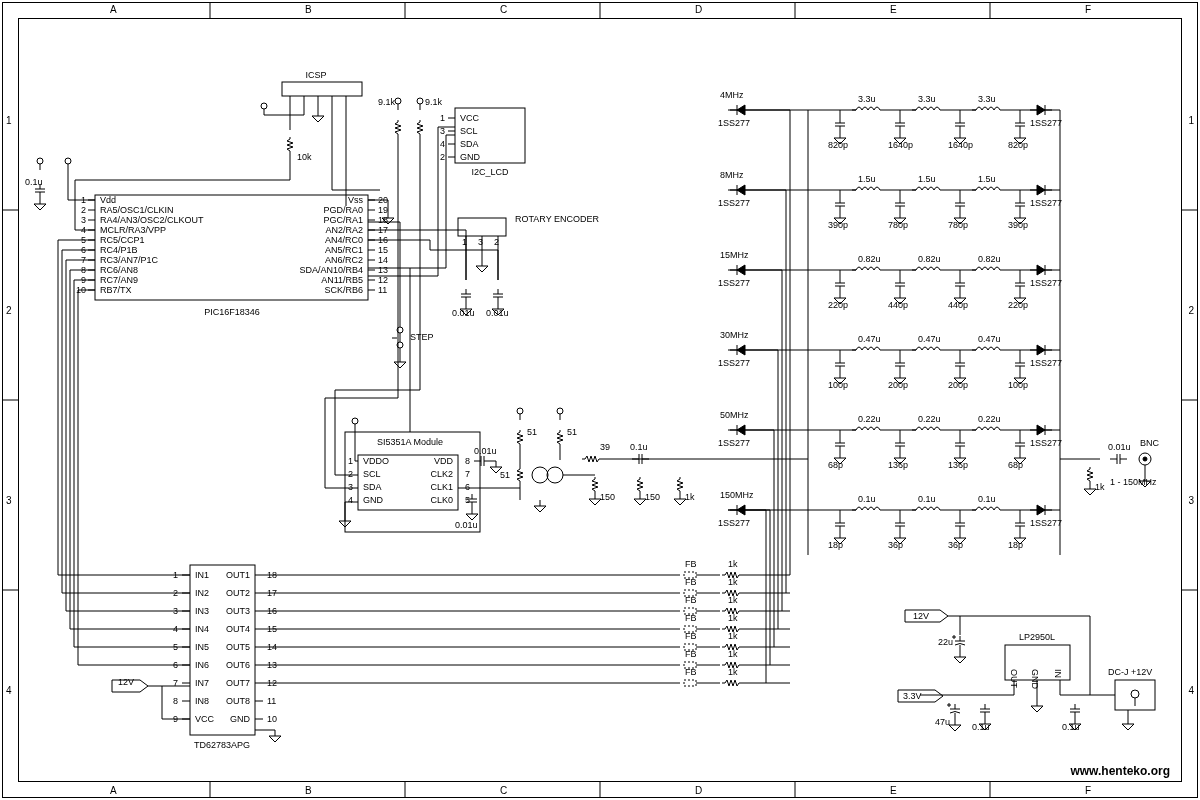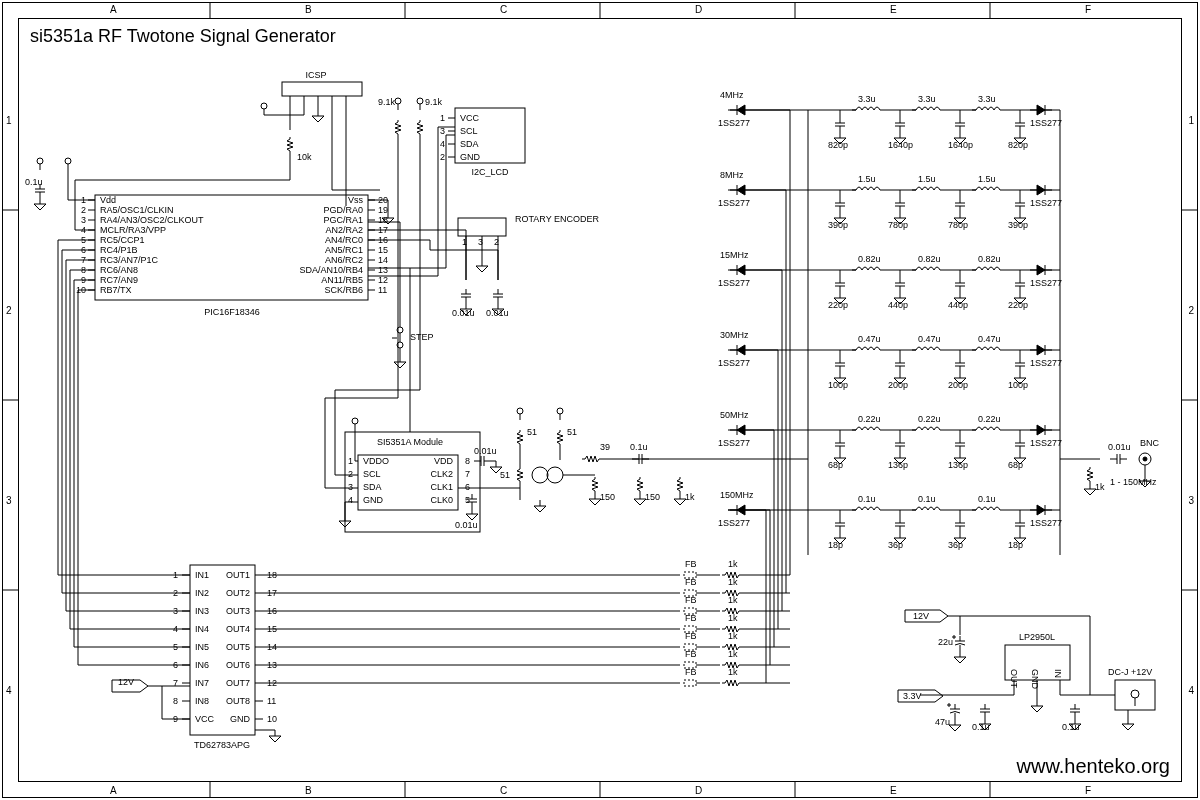--- a/index.html
+++ b/index.html
@@ -43,7 +43,6 @@
   <div class="grid-label" style="right:6px;top:495px">3</div>
   <div class="grid-label" style="right:6px;top:685px">4</div>
 
-  <div class="title">si5351a RF Twotone Signal Generator</div>
   <div class="url">www.henteko.org</div>
 
   <svg width="1200" height="800">

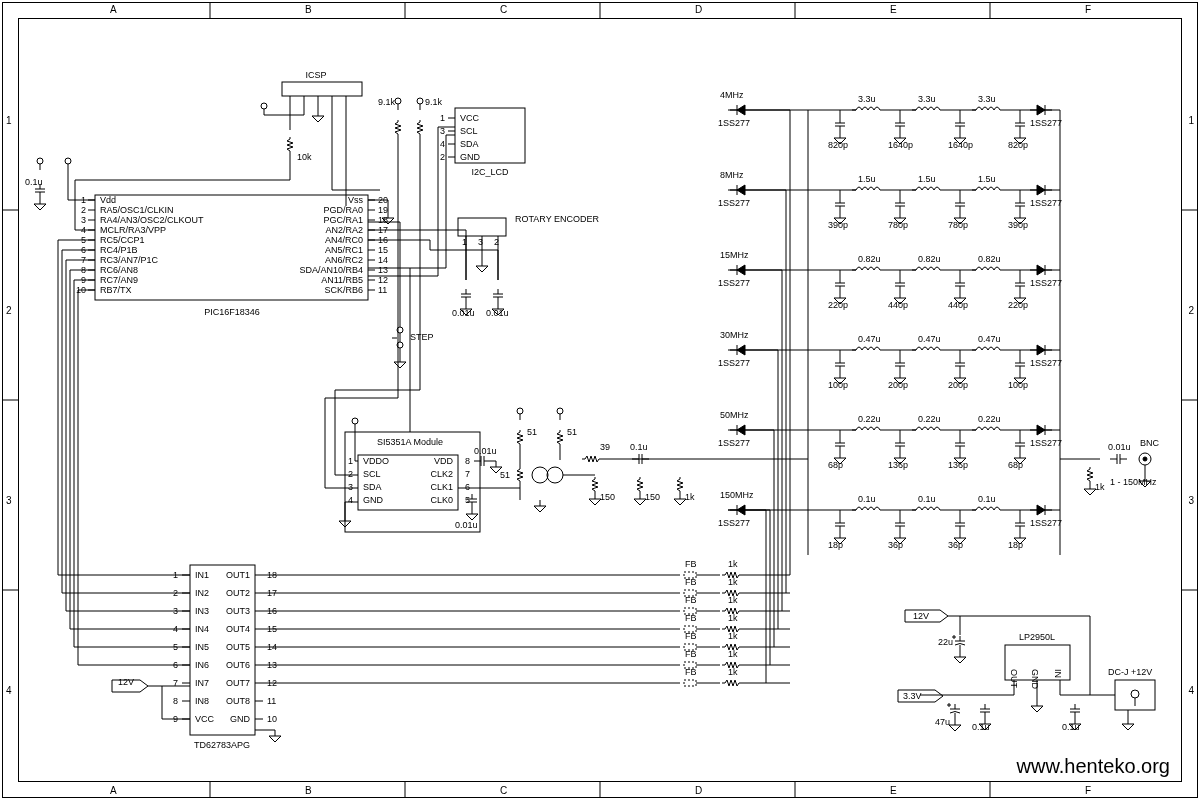--- a/index.html
+++ b/index.html
@@ -8,7 +8,7 @@
   .border-inner{position:absolute;left:18px;top:18px;right:18px;bottom:18px;border:1px solid #000}
   .grid-label{position:absolute;font-size:10px;color:#000}
   .title{position:absolute;left:30px;top:26px;font-size:18px;font-weight:normal}
-  .url{position:absolute;right:30px;bottom:22px;font-size:20px;font-weight:normal}
+  .url{position:absolute;right:30px;bottom:22px;font-size:12px;font-weight:bold}
   svg{position:absolute;left:0;top:0}
   text{font-family:Arial,Helvetica,sans-serif;font-size:9px;fill:#000}
   .thick{stroke:#000;stroke-width:1;fill:none}

